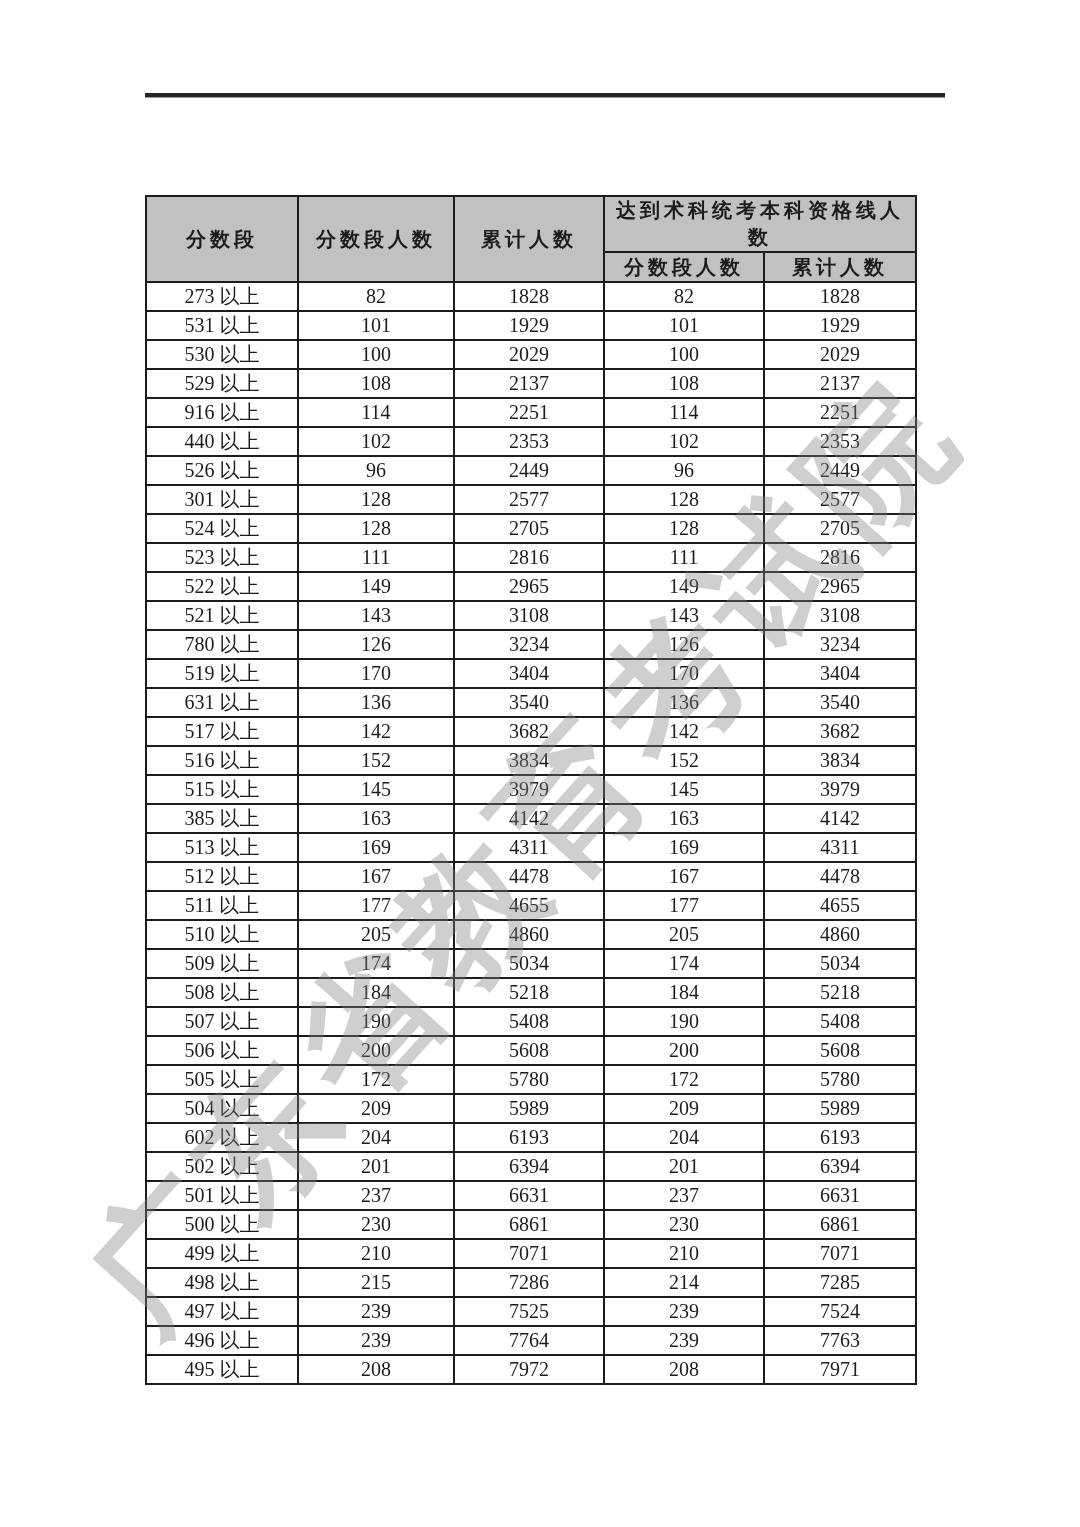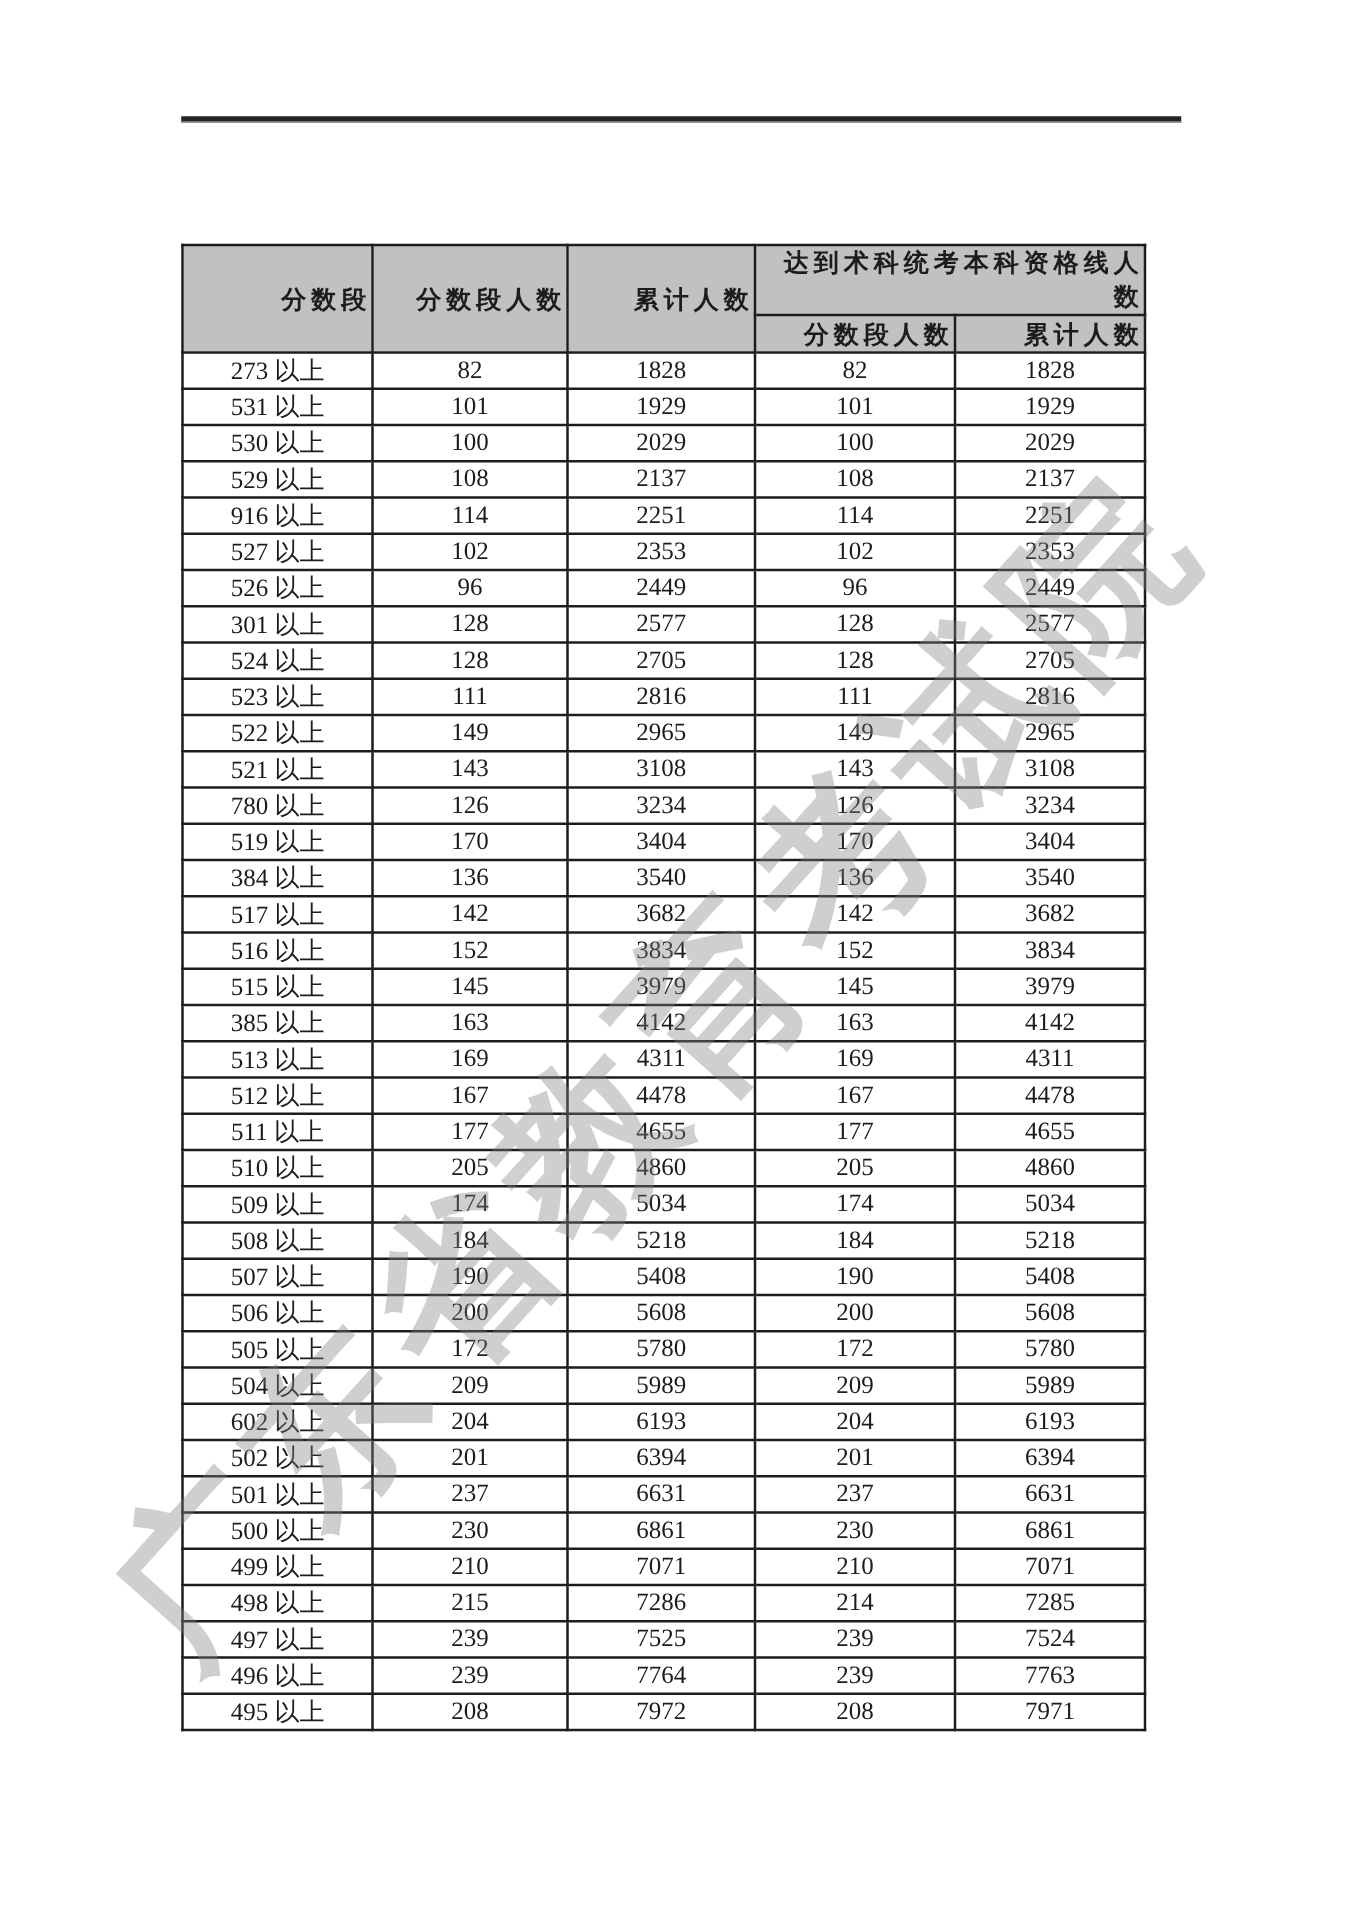--- a/index.html
+++ b/index.html
@@ -46,7 +46,6 @@
     font-weight: 600;
     font-size: 20px;
     letter-spacing: 4px;
-    text-align: right;
   }
   .score-table thead tr.hdr-top th { height: 30px; }
   .score-table thead tr.hdr-sub th { height: 28px; }

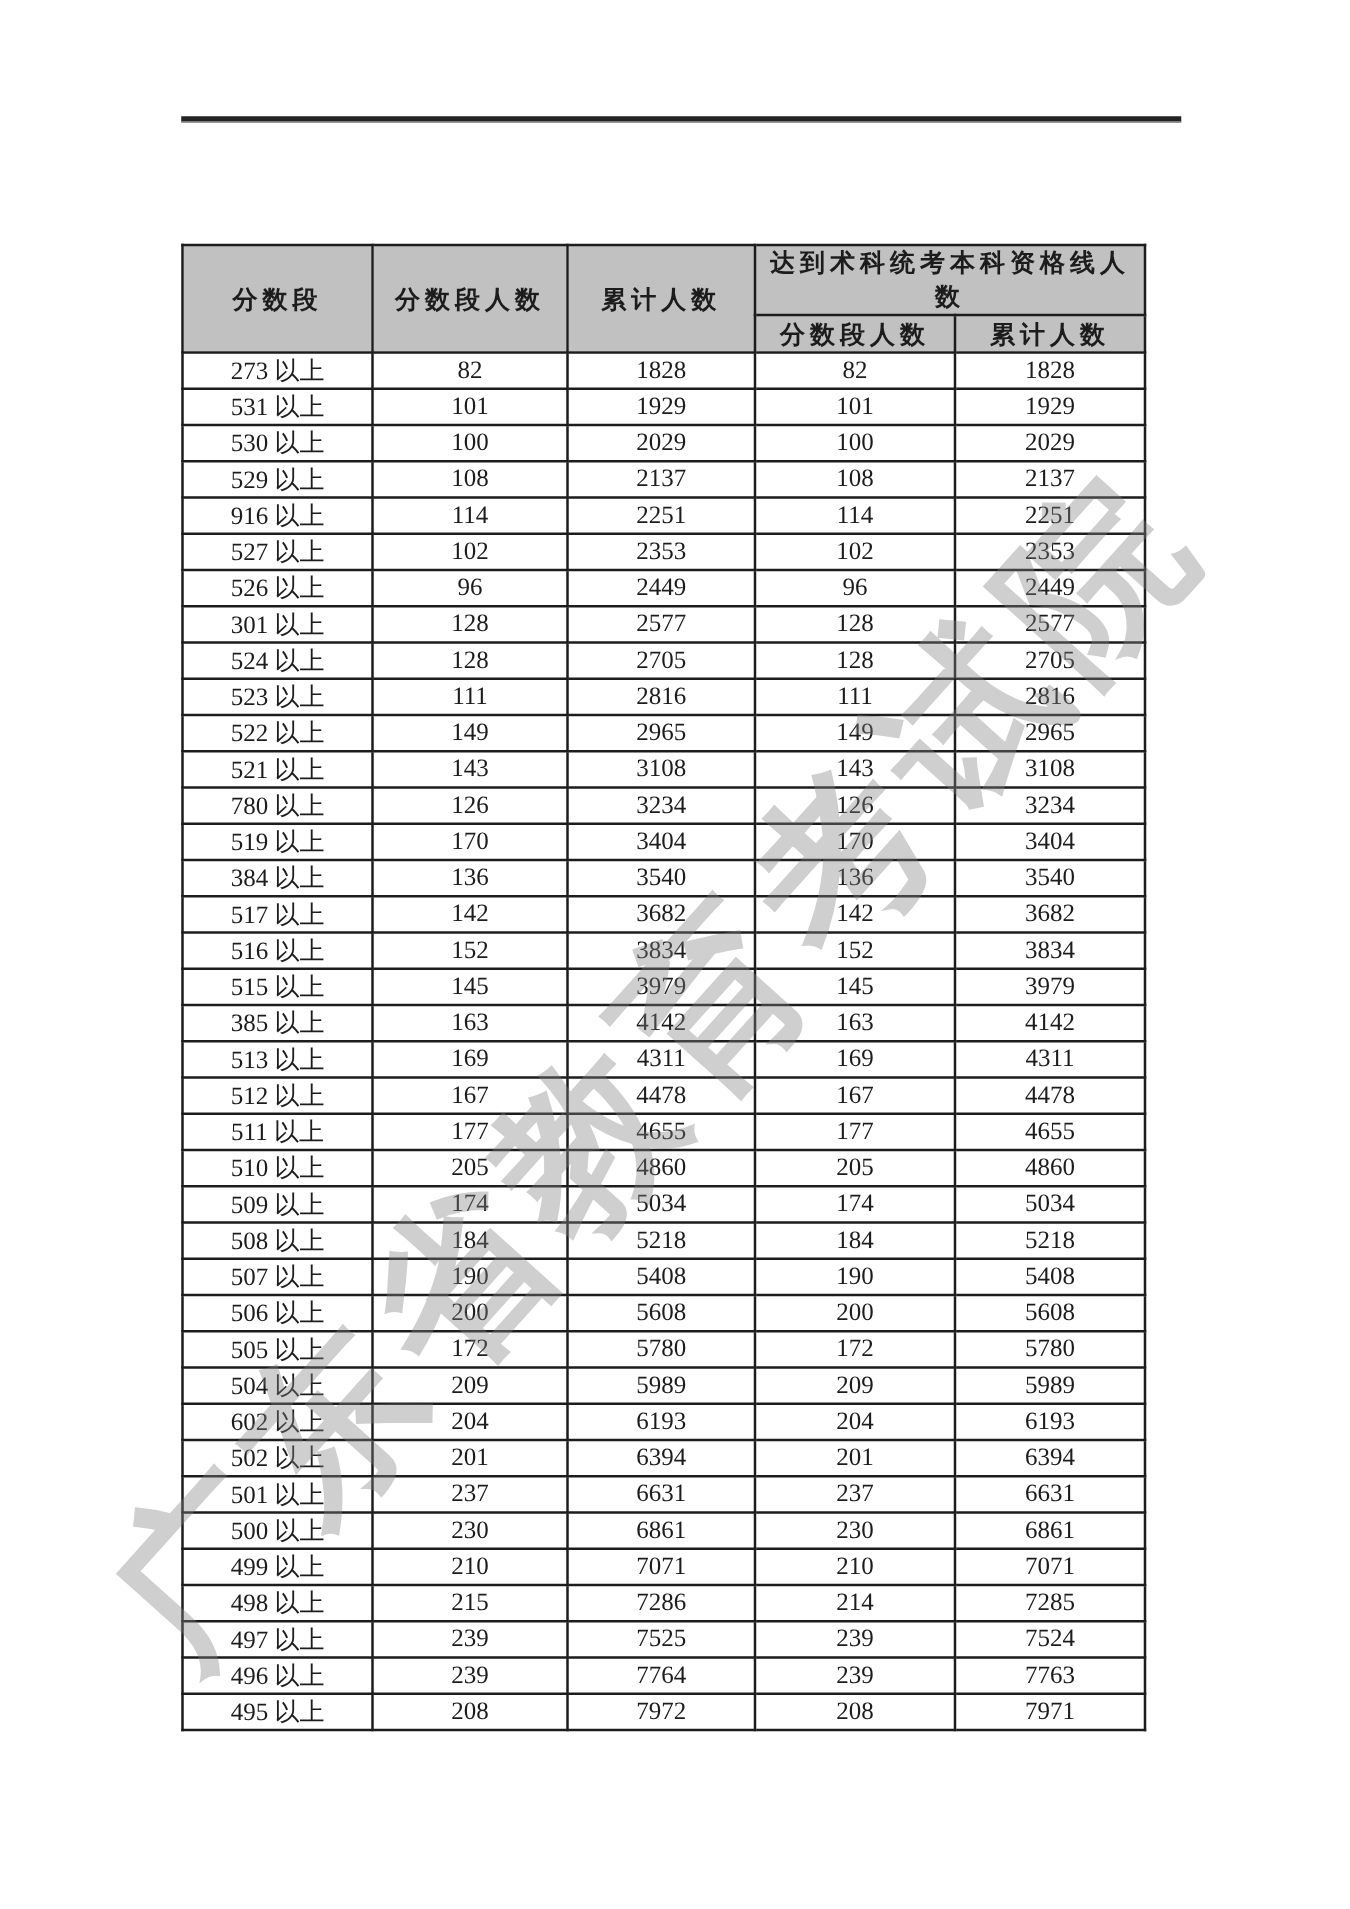--- a/index.html
+++ b/index.html
@@ -132,7 +132,7 @@
     <td>2251</td>
   </tr>
         <tr>
-    <td>527 以上</td>
+    <td>440 以上</td>
     <td>102</td>
     <td>2353</td>
     <td>102</td>

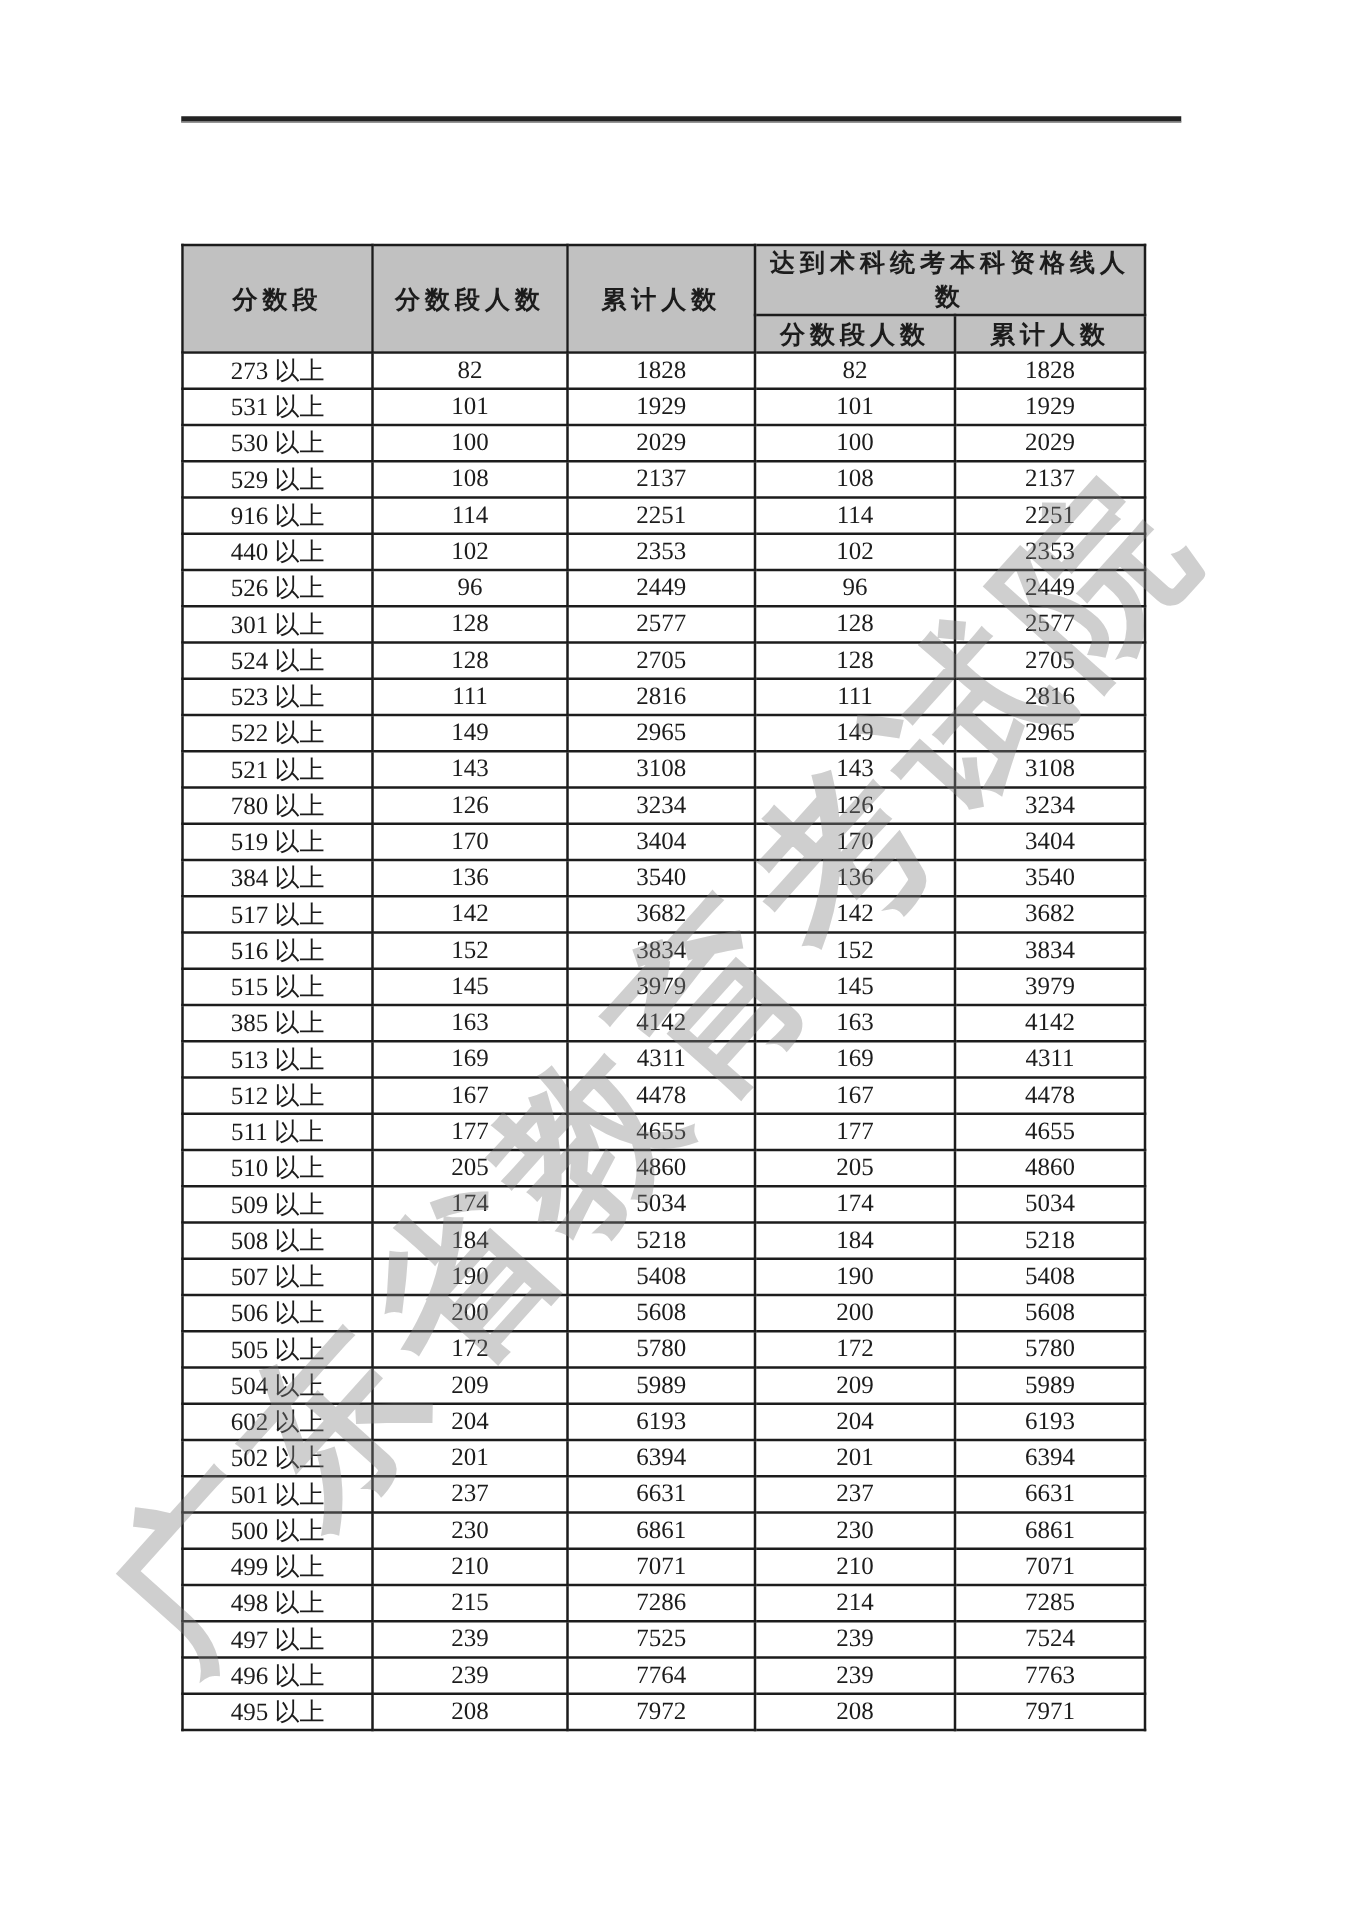--- a/index.html
+++ b/index.html
@@ -195,7 +195,7 @@
     <td>3404</td>
   </tr>
         <tr>
-    <td>384 以上</td>
+    <td>631 以上</td>
     <td>136</td>
     <td>3540</td>
     <td>136</td>

